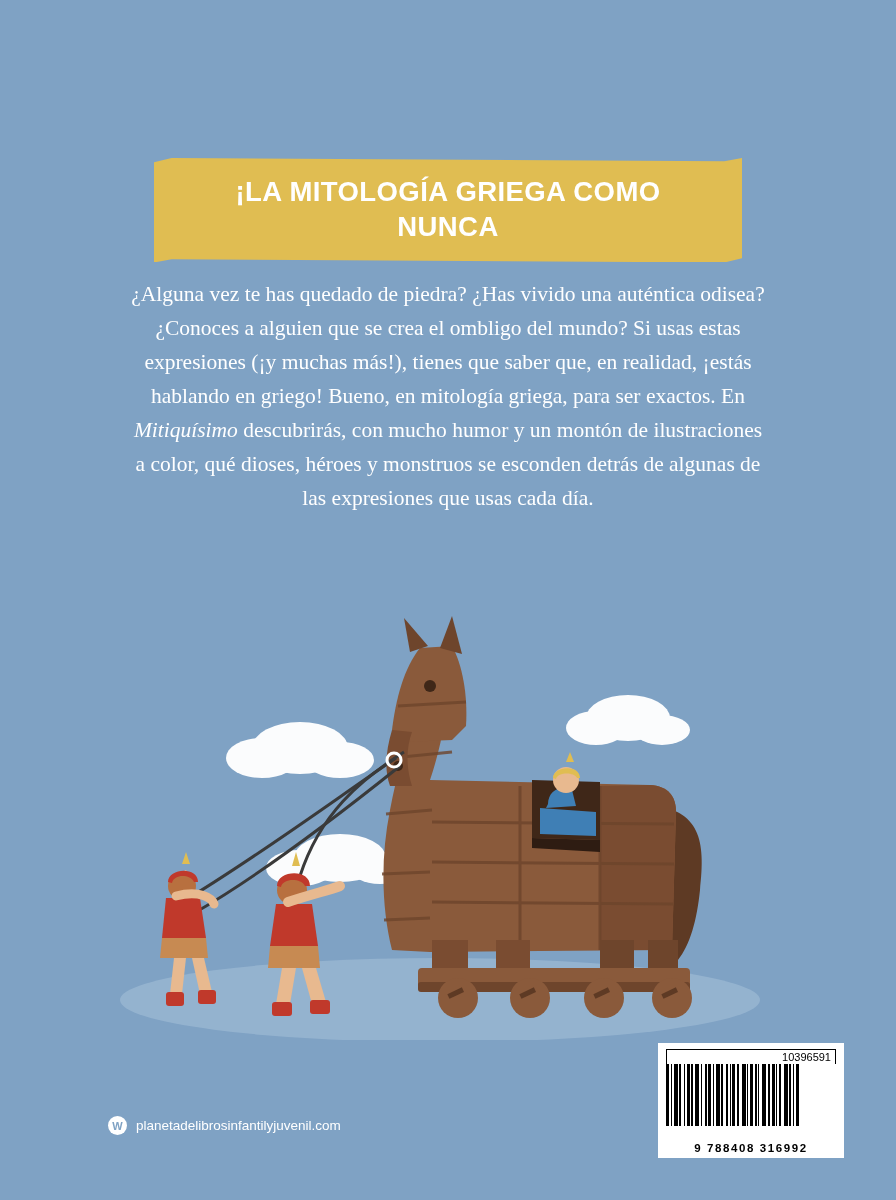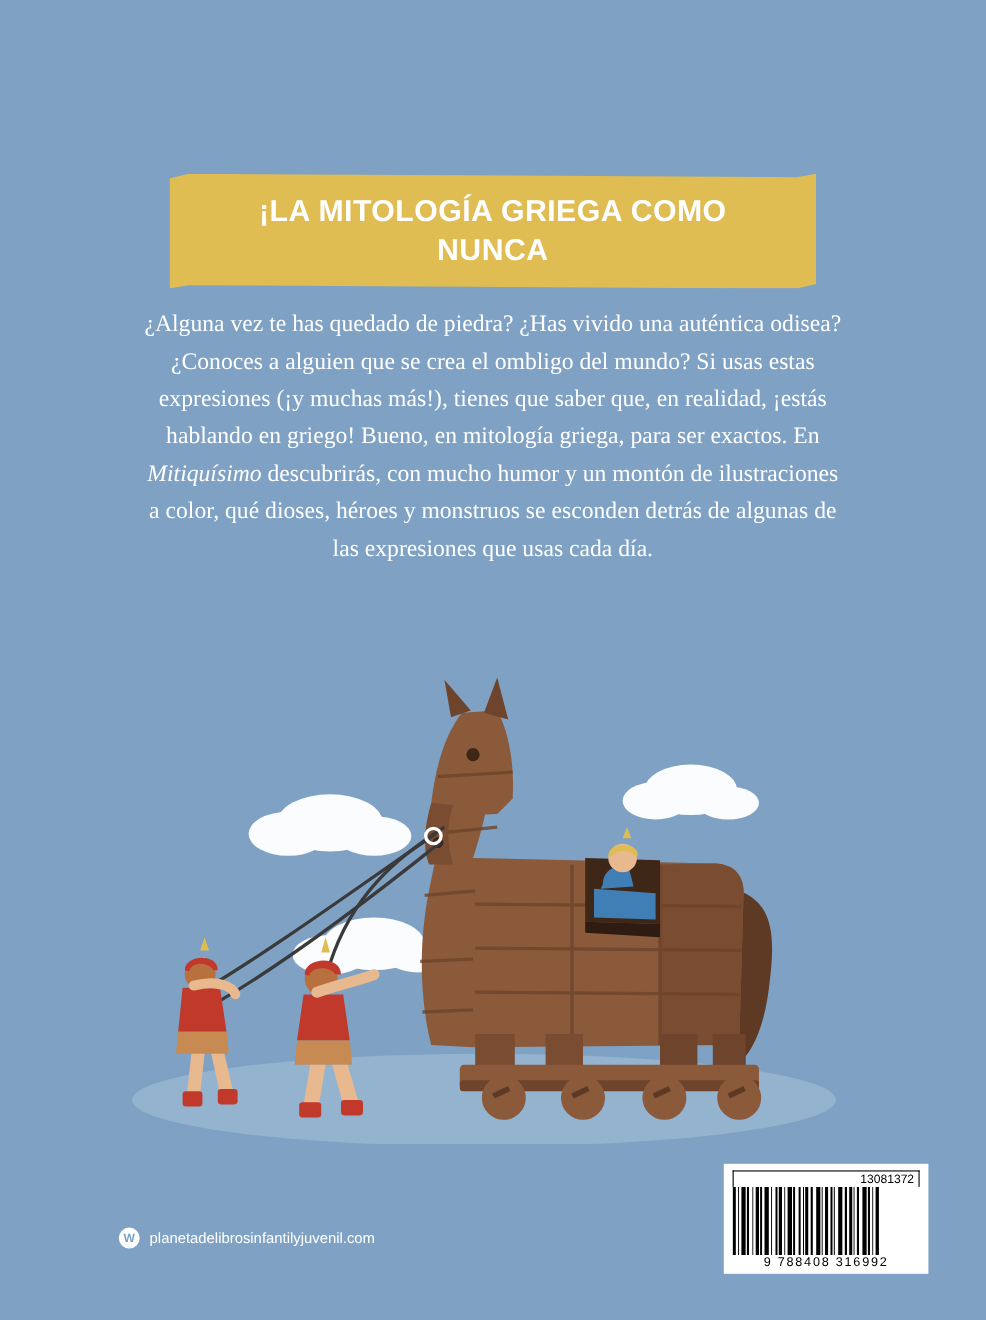--- a/index.html
+++ b/index.html
@@ -315,7 +315,7 @@
   </div>
 
   <div class="barcode-box">
-    <div class="barcode-top">13081372</div>
+    <div class="barcode-top">10396591</div>
     <div class="barcode-bars">
       <span style="width:3px"></span>
         <span style="width:2px;background:#fff"></span>

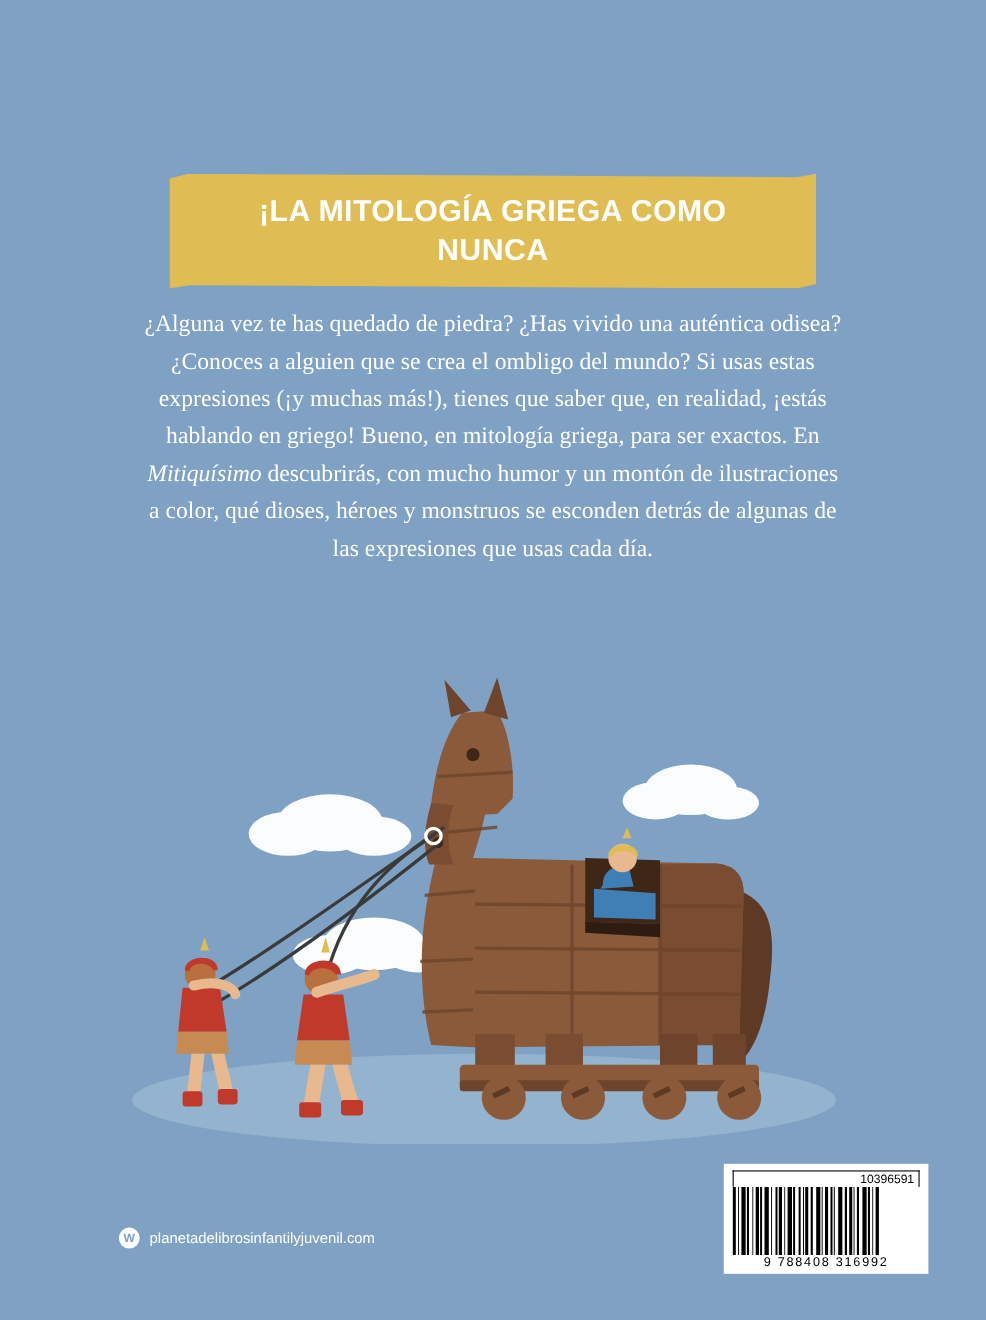--- a/index.html
+++ b/index.html
@@ -163,7 +163,8 @@
     letter-spacing: 1.6px;
     color: #000;
     text-align: center;
-    margin-top: 1px;
+    margin-top: 16px;
+    font-weight: bold;
   }
 </style>
 </head>

